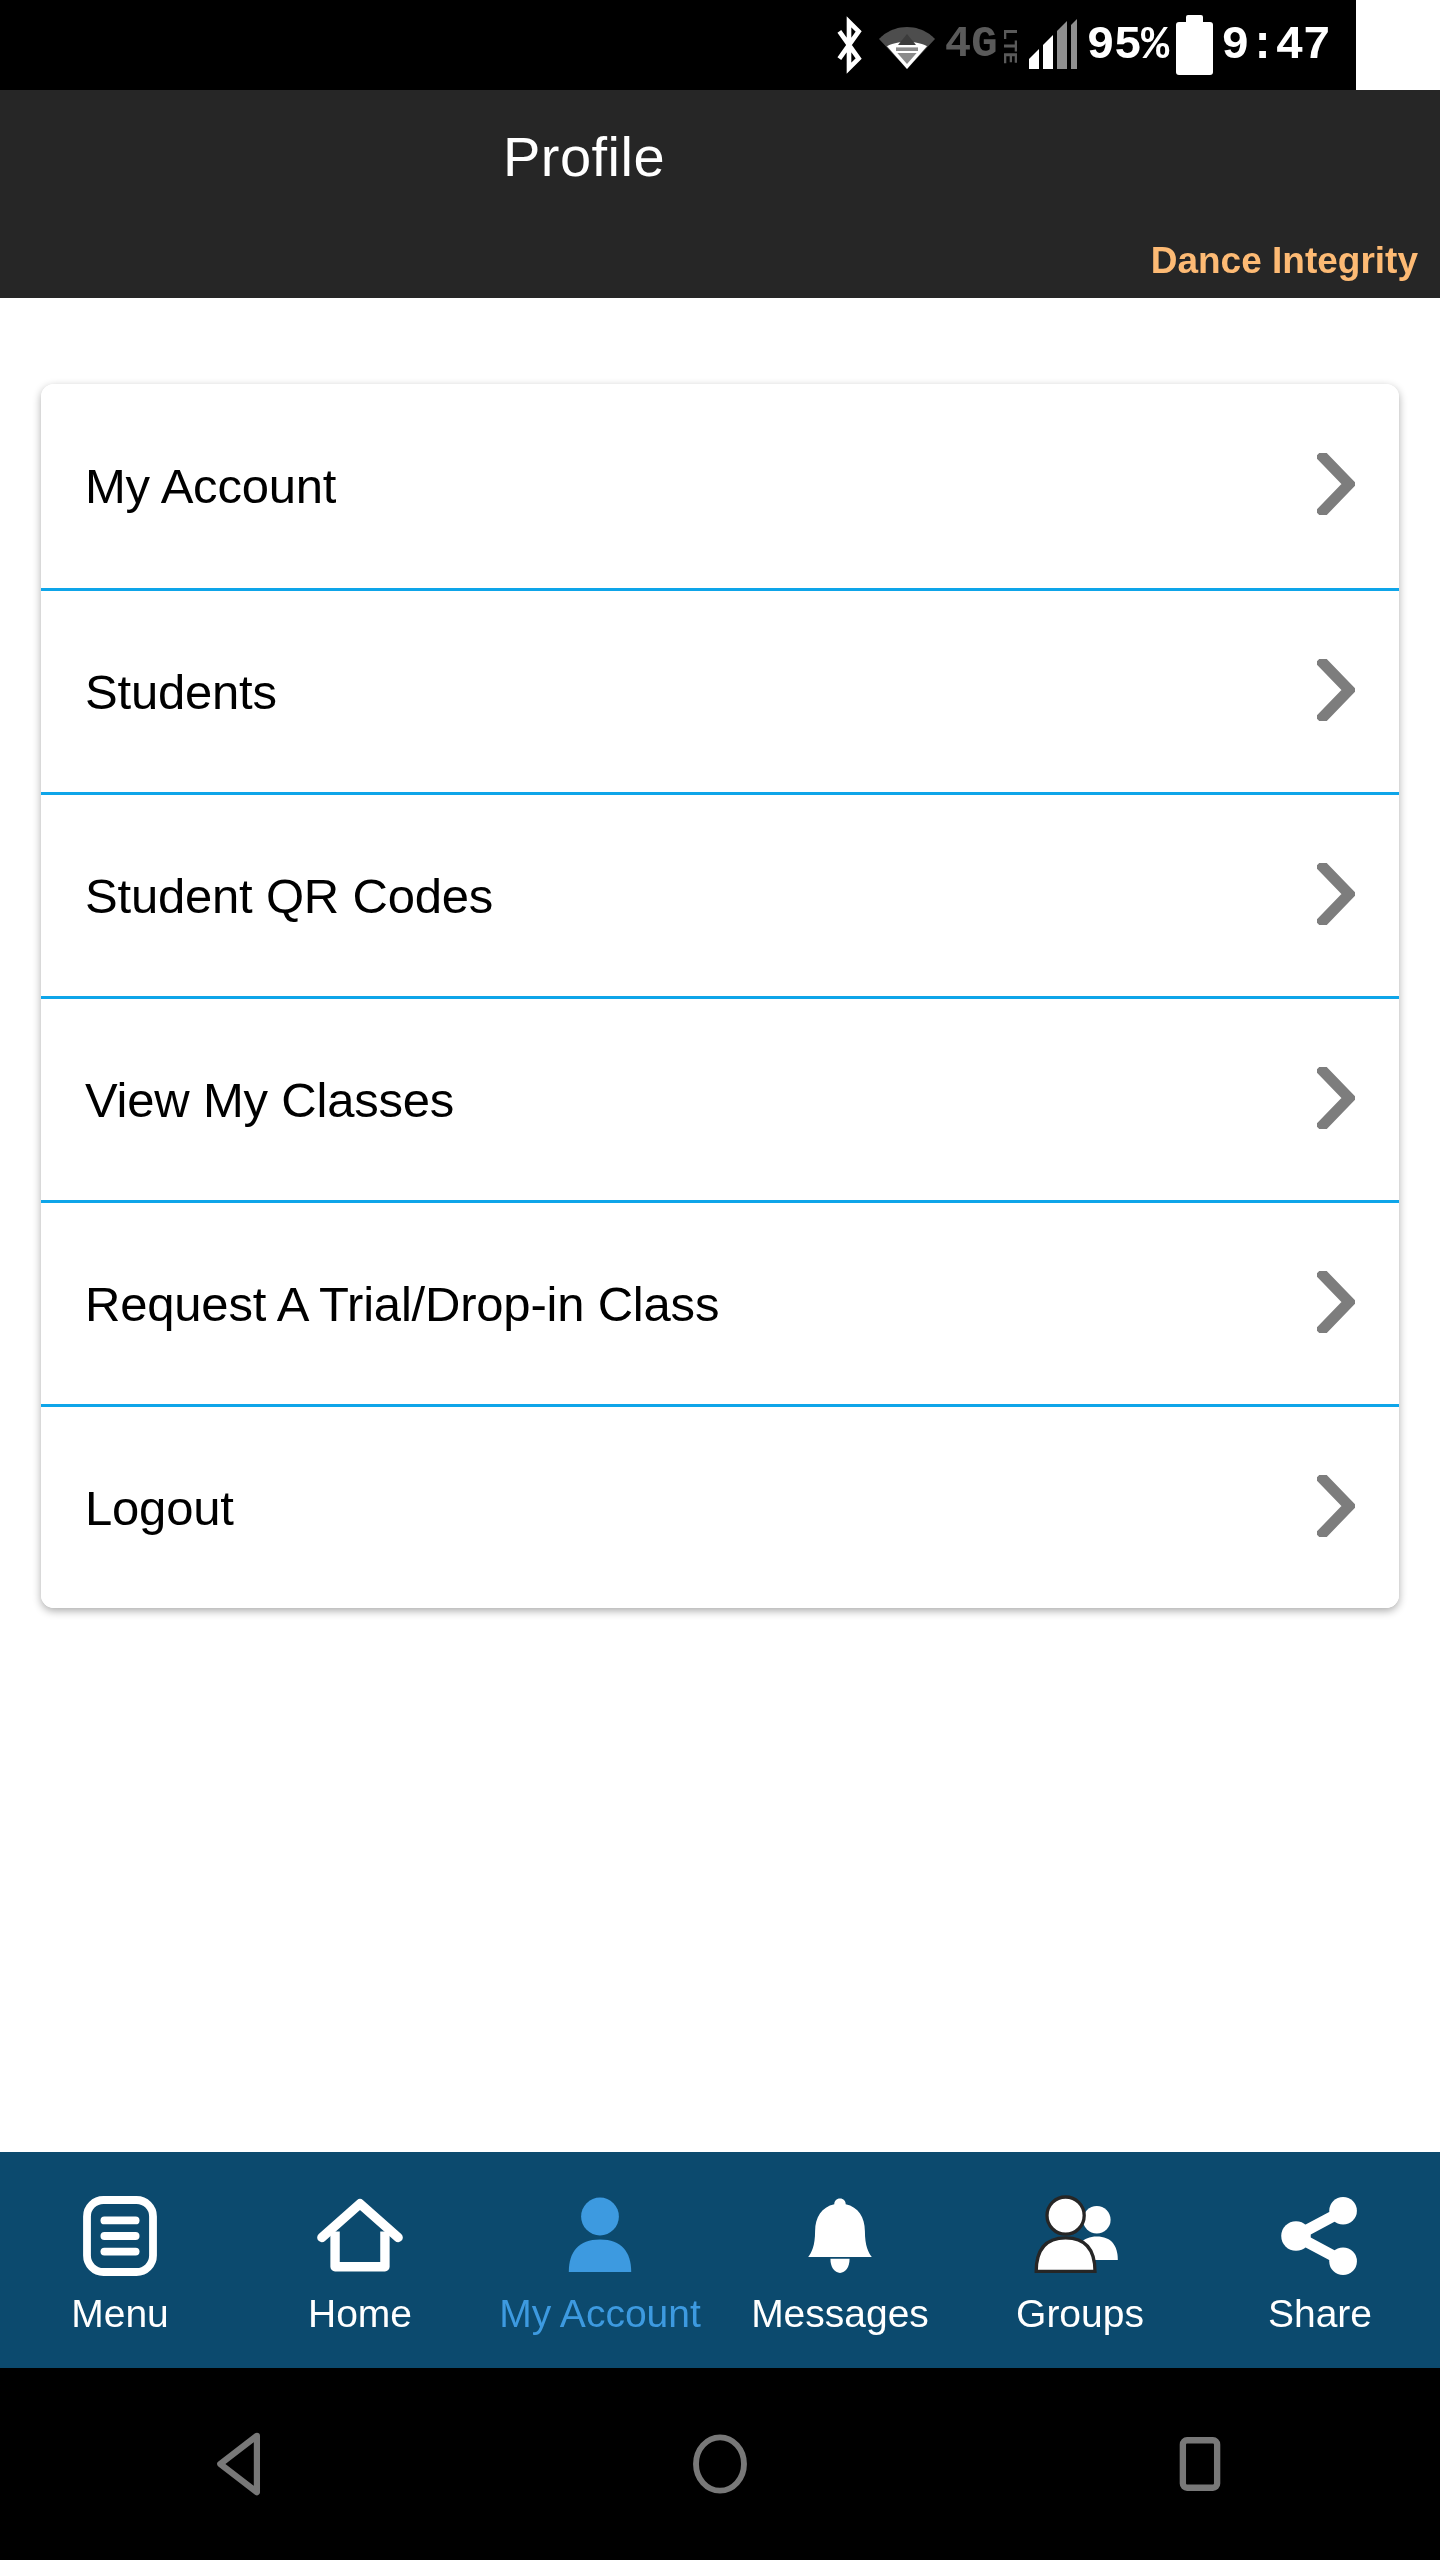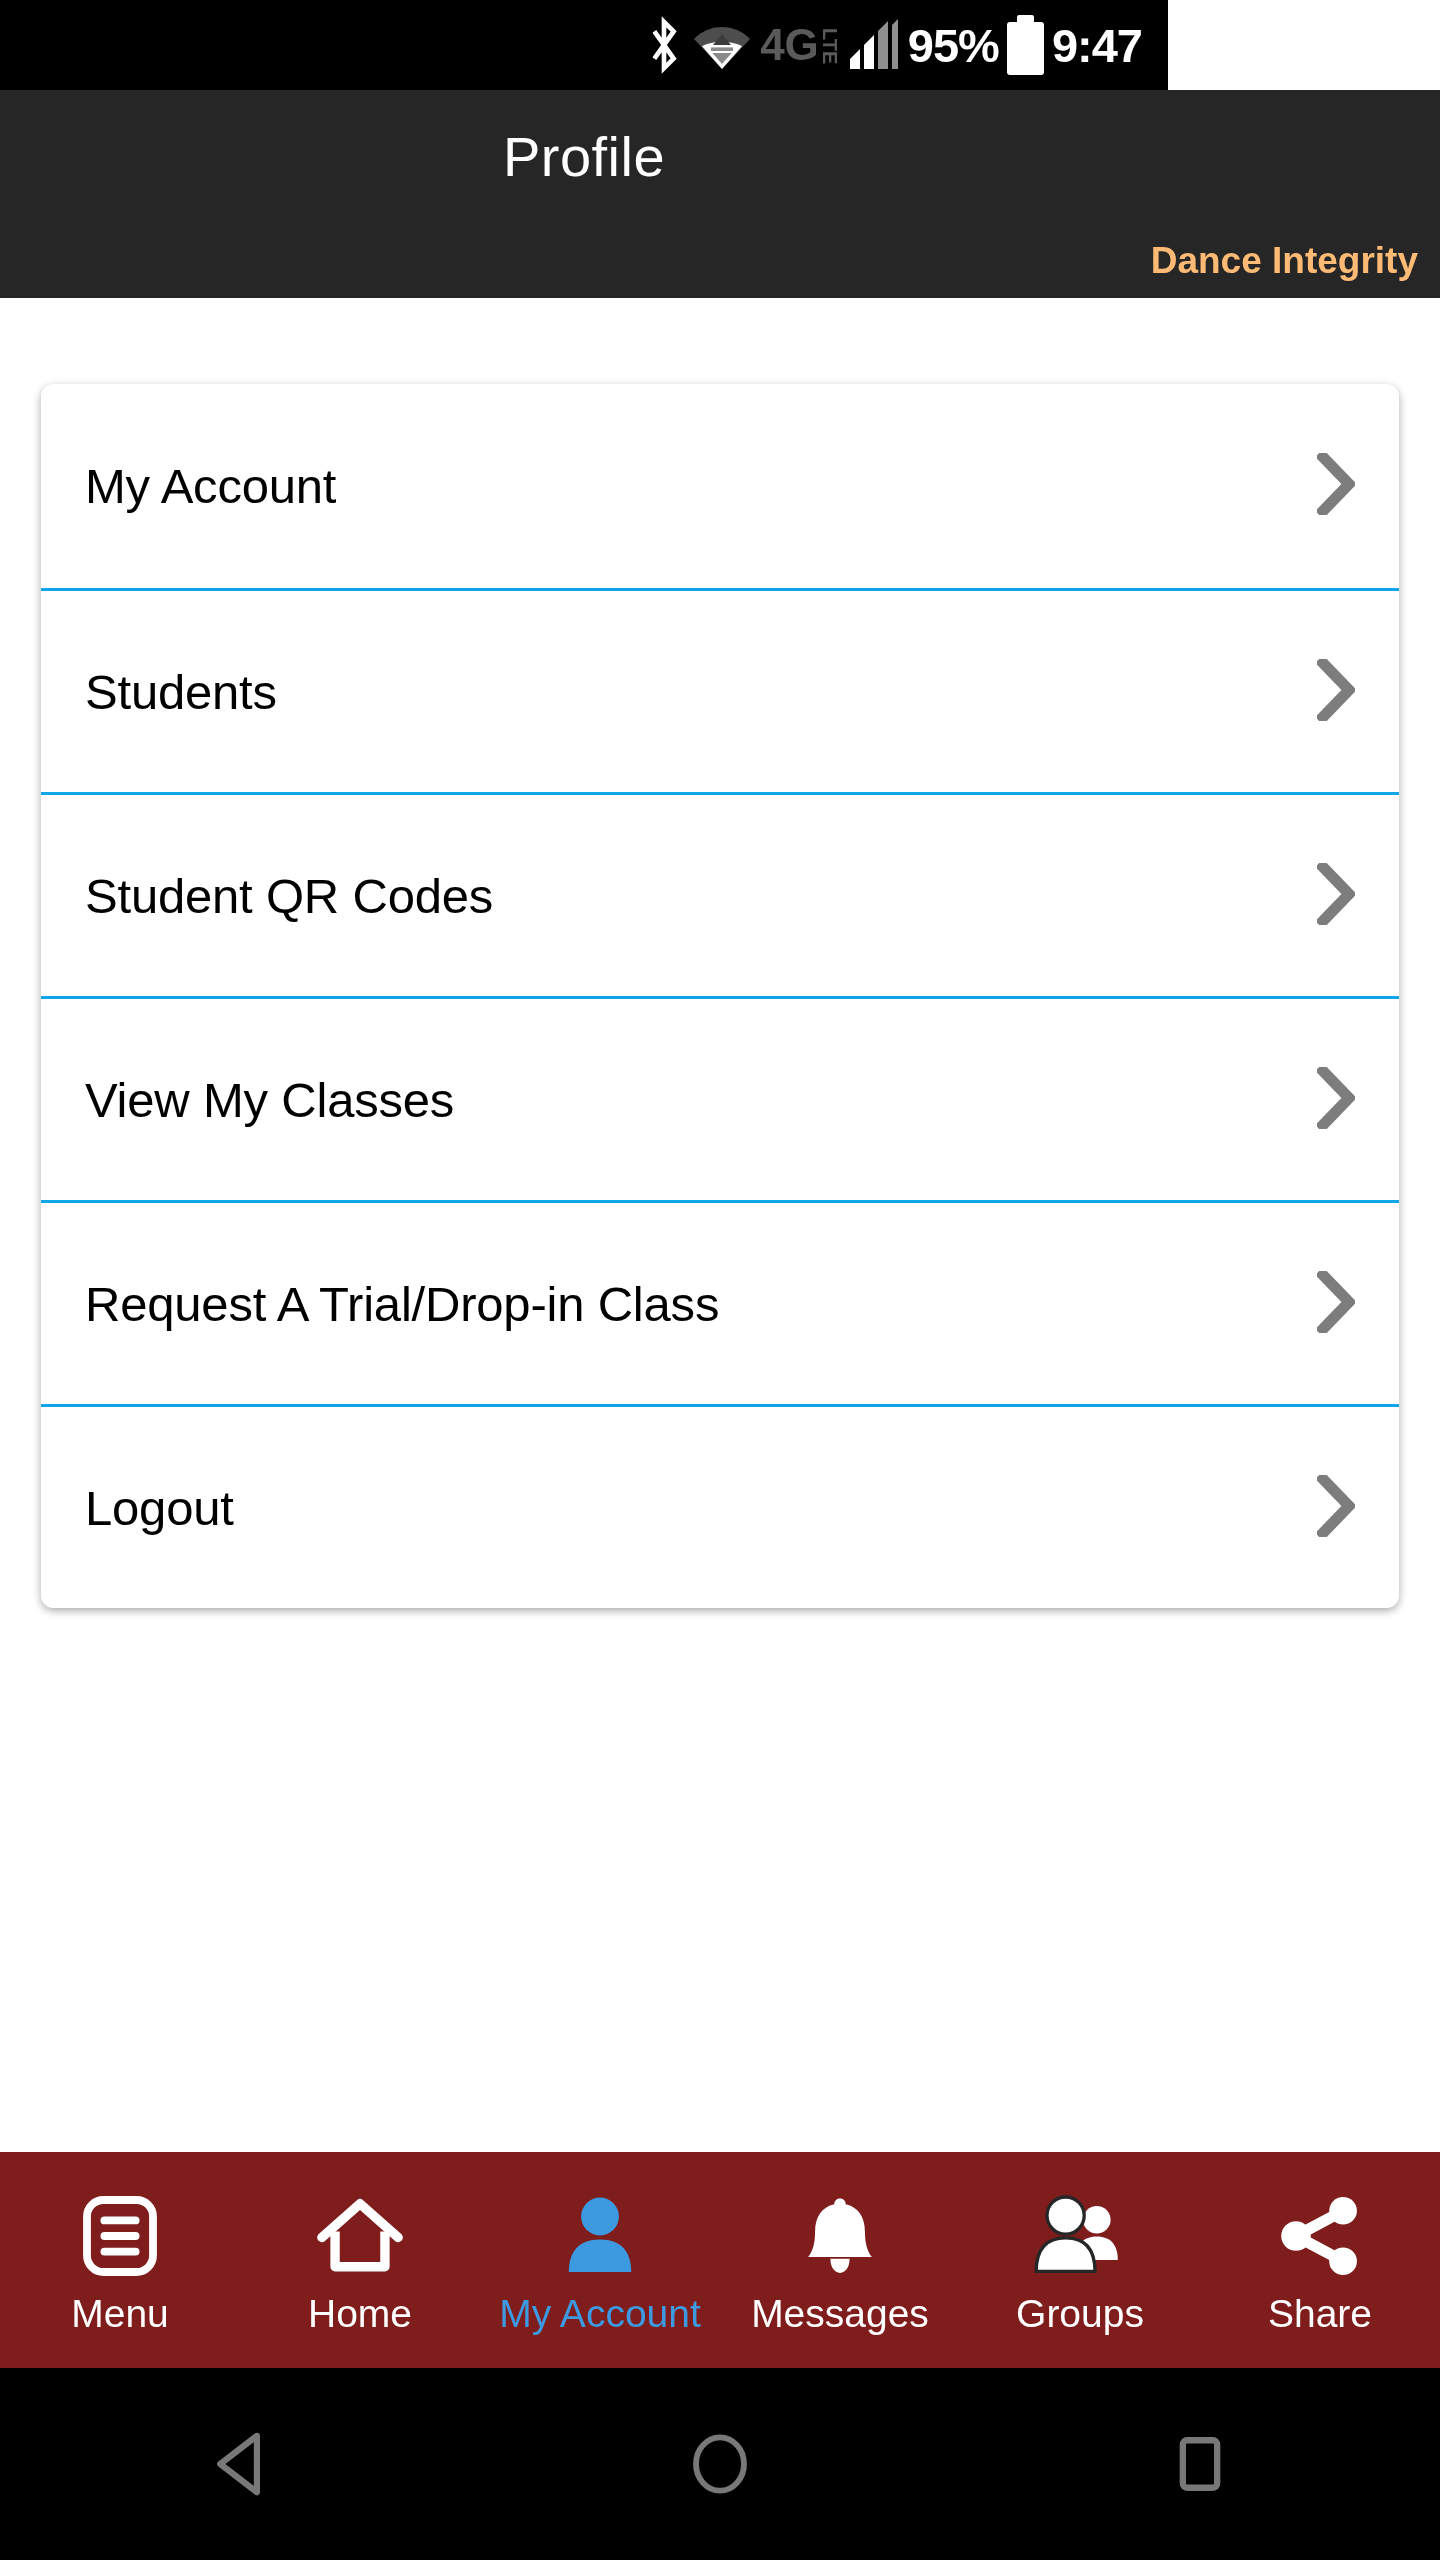--- a/index.html
+++ b/index.html
@@ -13,9 +13,9 @@
 
   
   .status-bar {
-    position:absolute; top:0; left:0; width:1168px; height:90px;
+    position:absolute; top:0; left:0; width:1356px; height:90px;
     background:#000000; display:flex; align-items:center;
-    justify-content:flex-end; padding-right:26px; gap:8px;
+    justify-content:flex-end; padding-right:26px; gap:8px;font-family:Liberation Mono, monospace;
   }
   .sb-icon { display:flex; align-items:center; justify-content:center; }
   .sb-text {

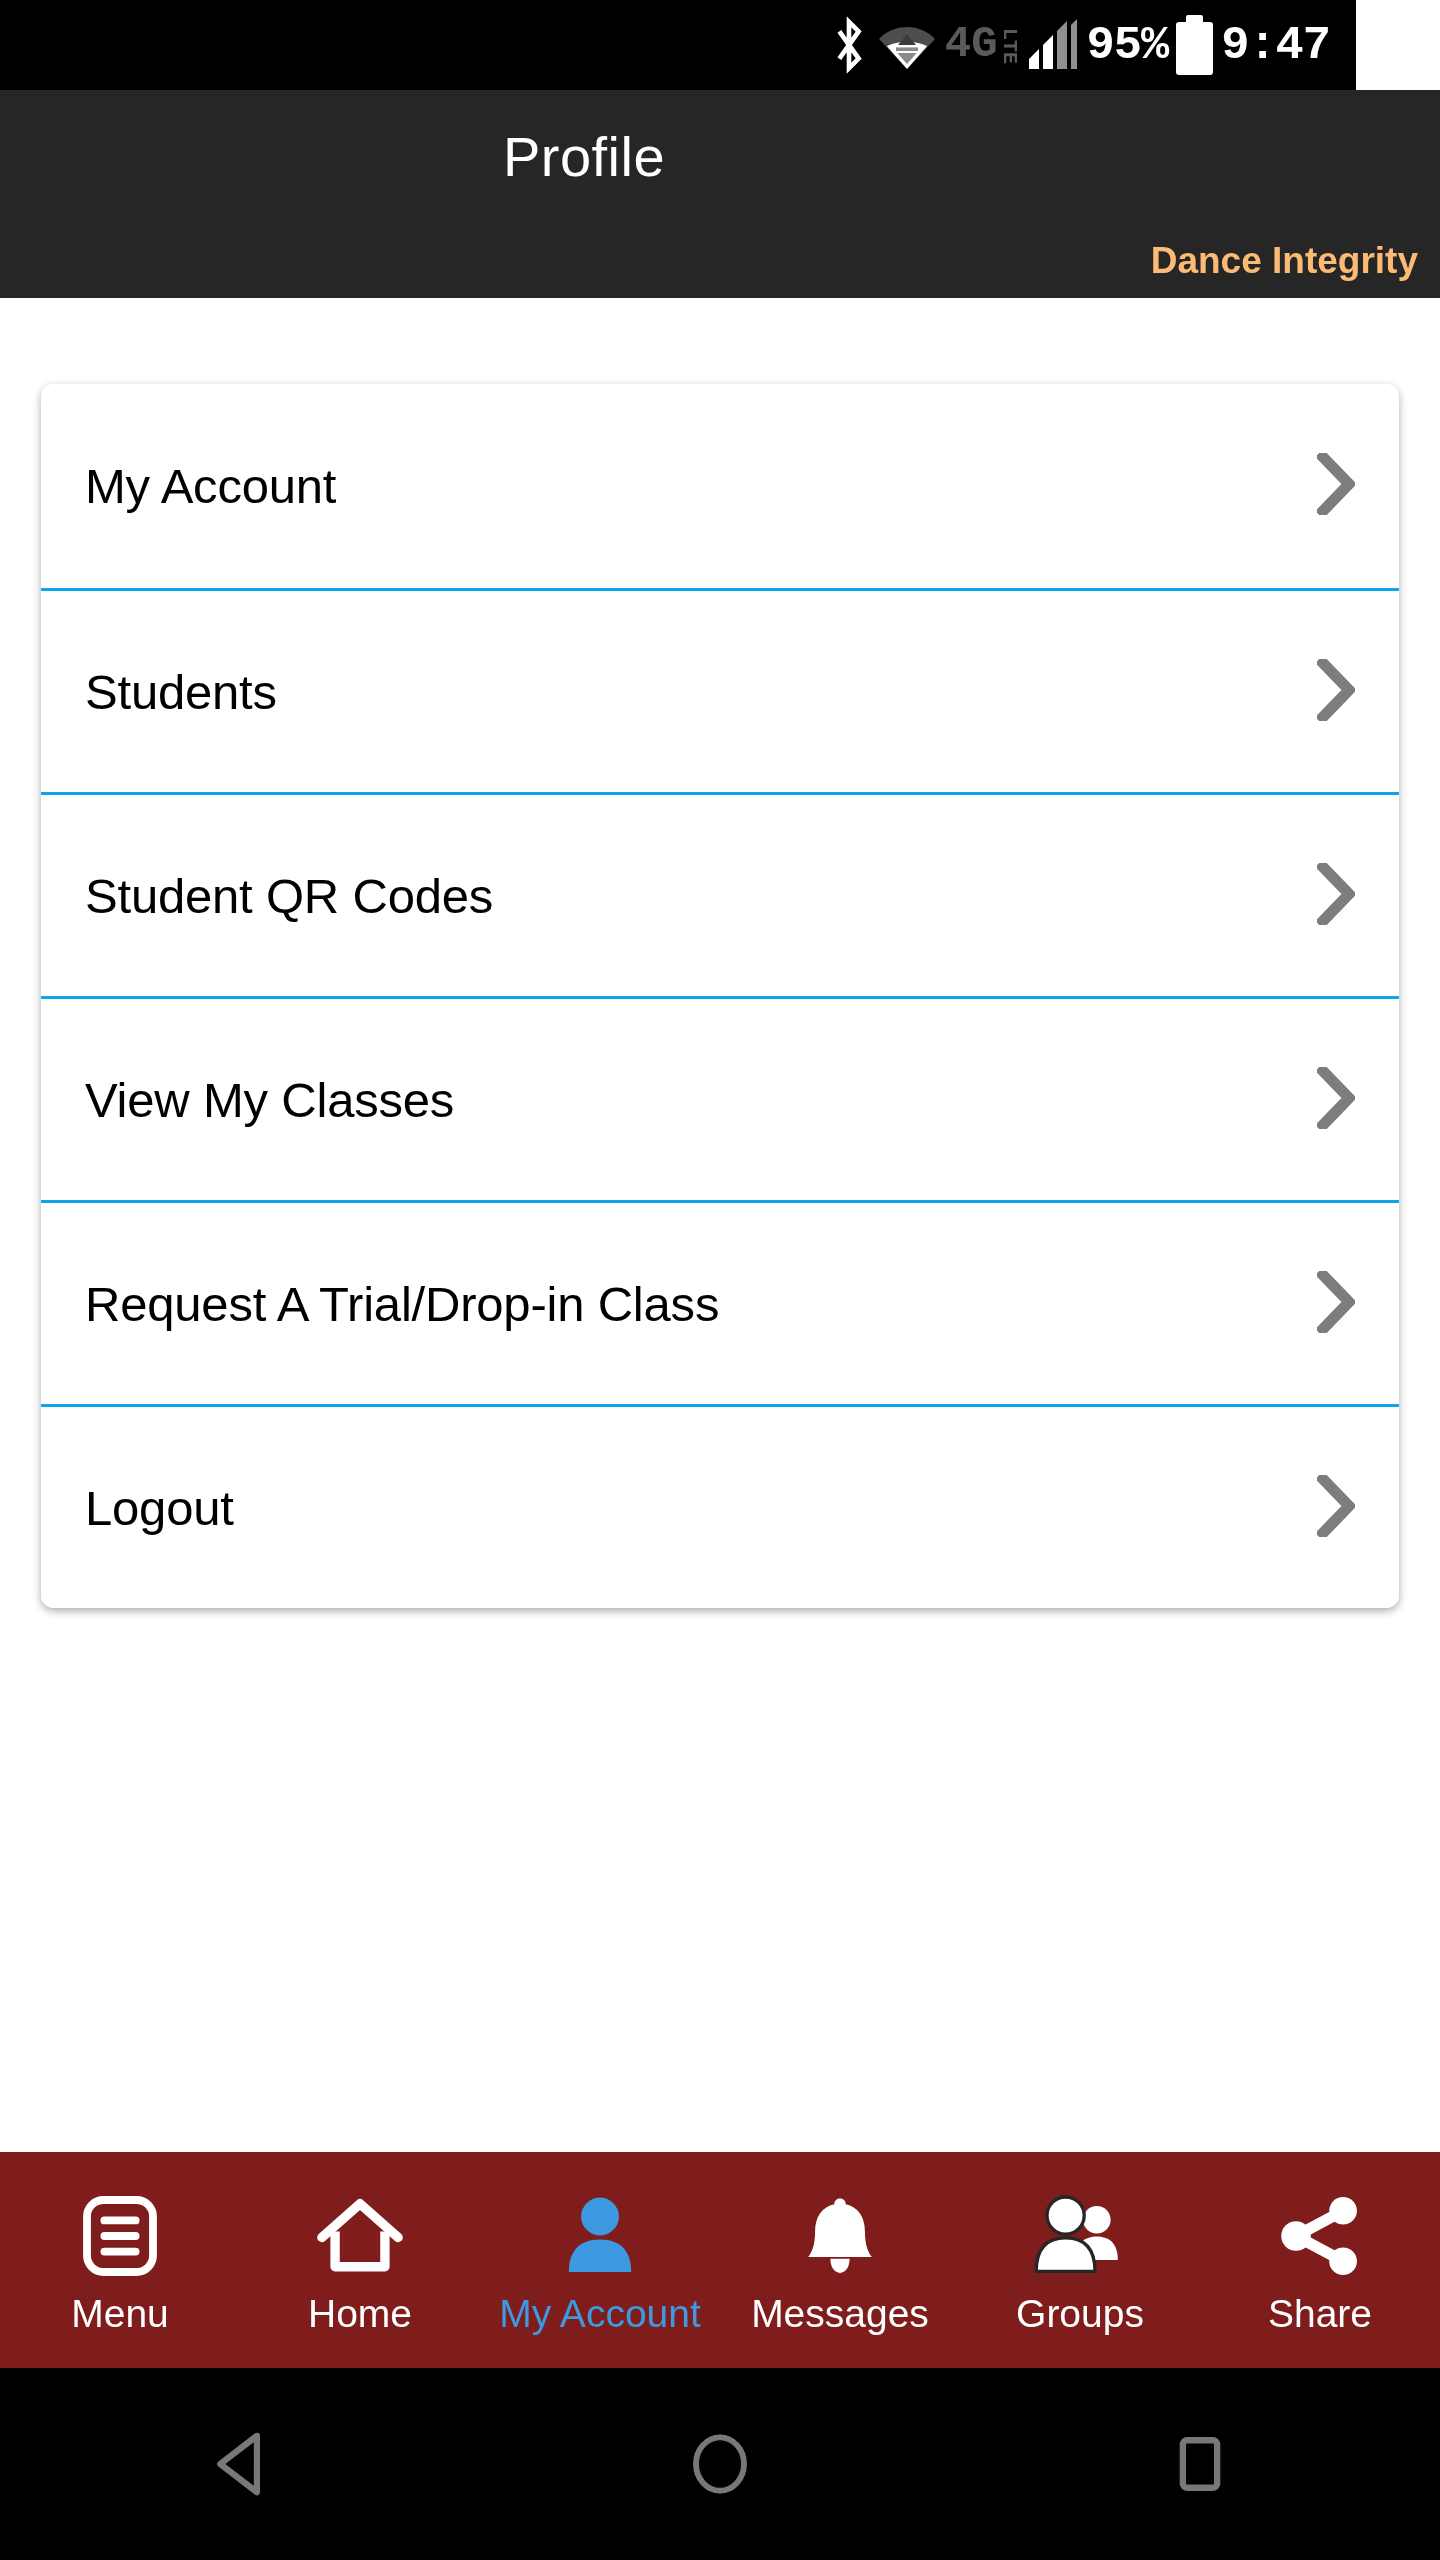--- a/index.html
+++ b/index.html
@@ -71,7 +71,7 @@
   
   .bottom-nav {
     position:absolute; left:0; top:2152px; width:1440px; height:216px;
-    background:#7f1d1d; display:flex; align-items:center;
+    background:#0c4a6e; display:flex; align-items:center;
   }
   .nav-item {
     flex:1 1 0; height:100%;

